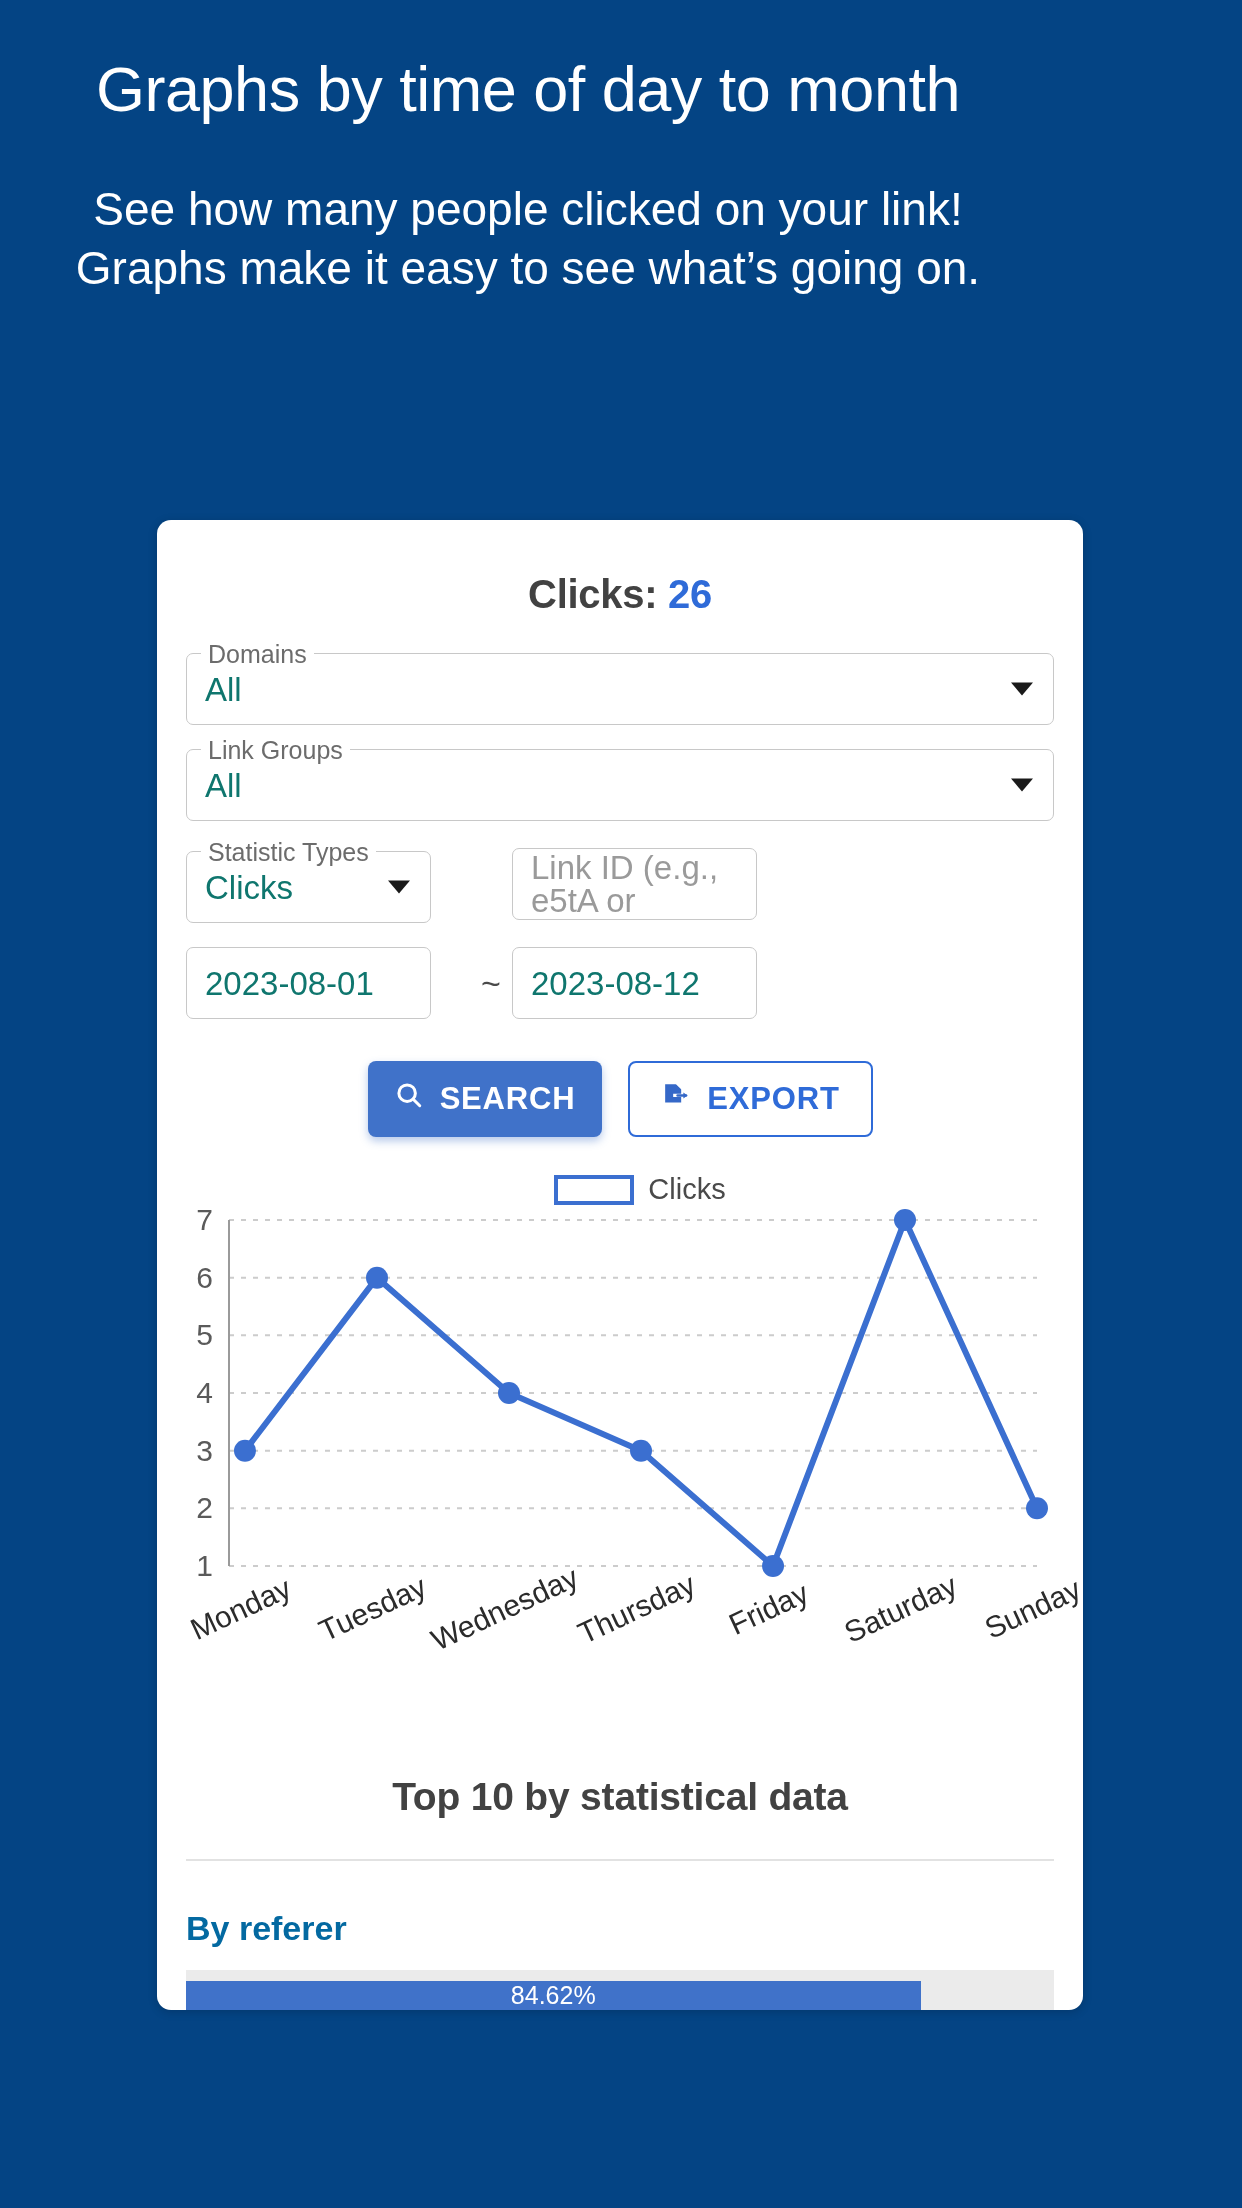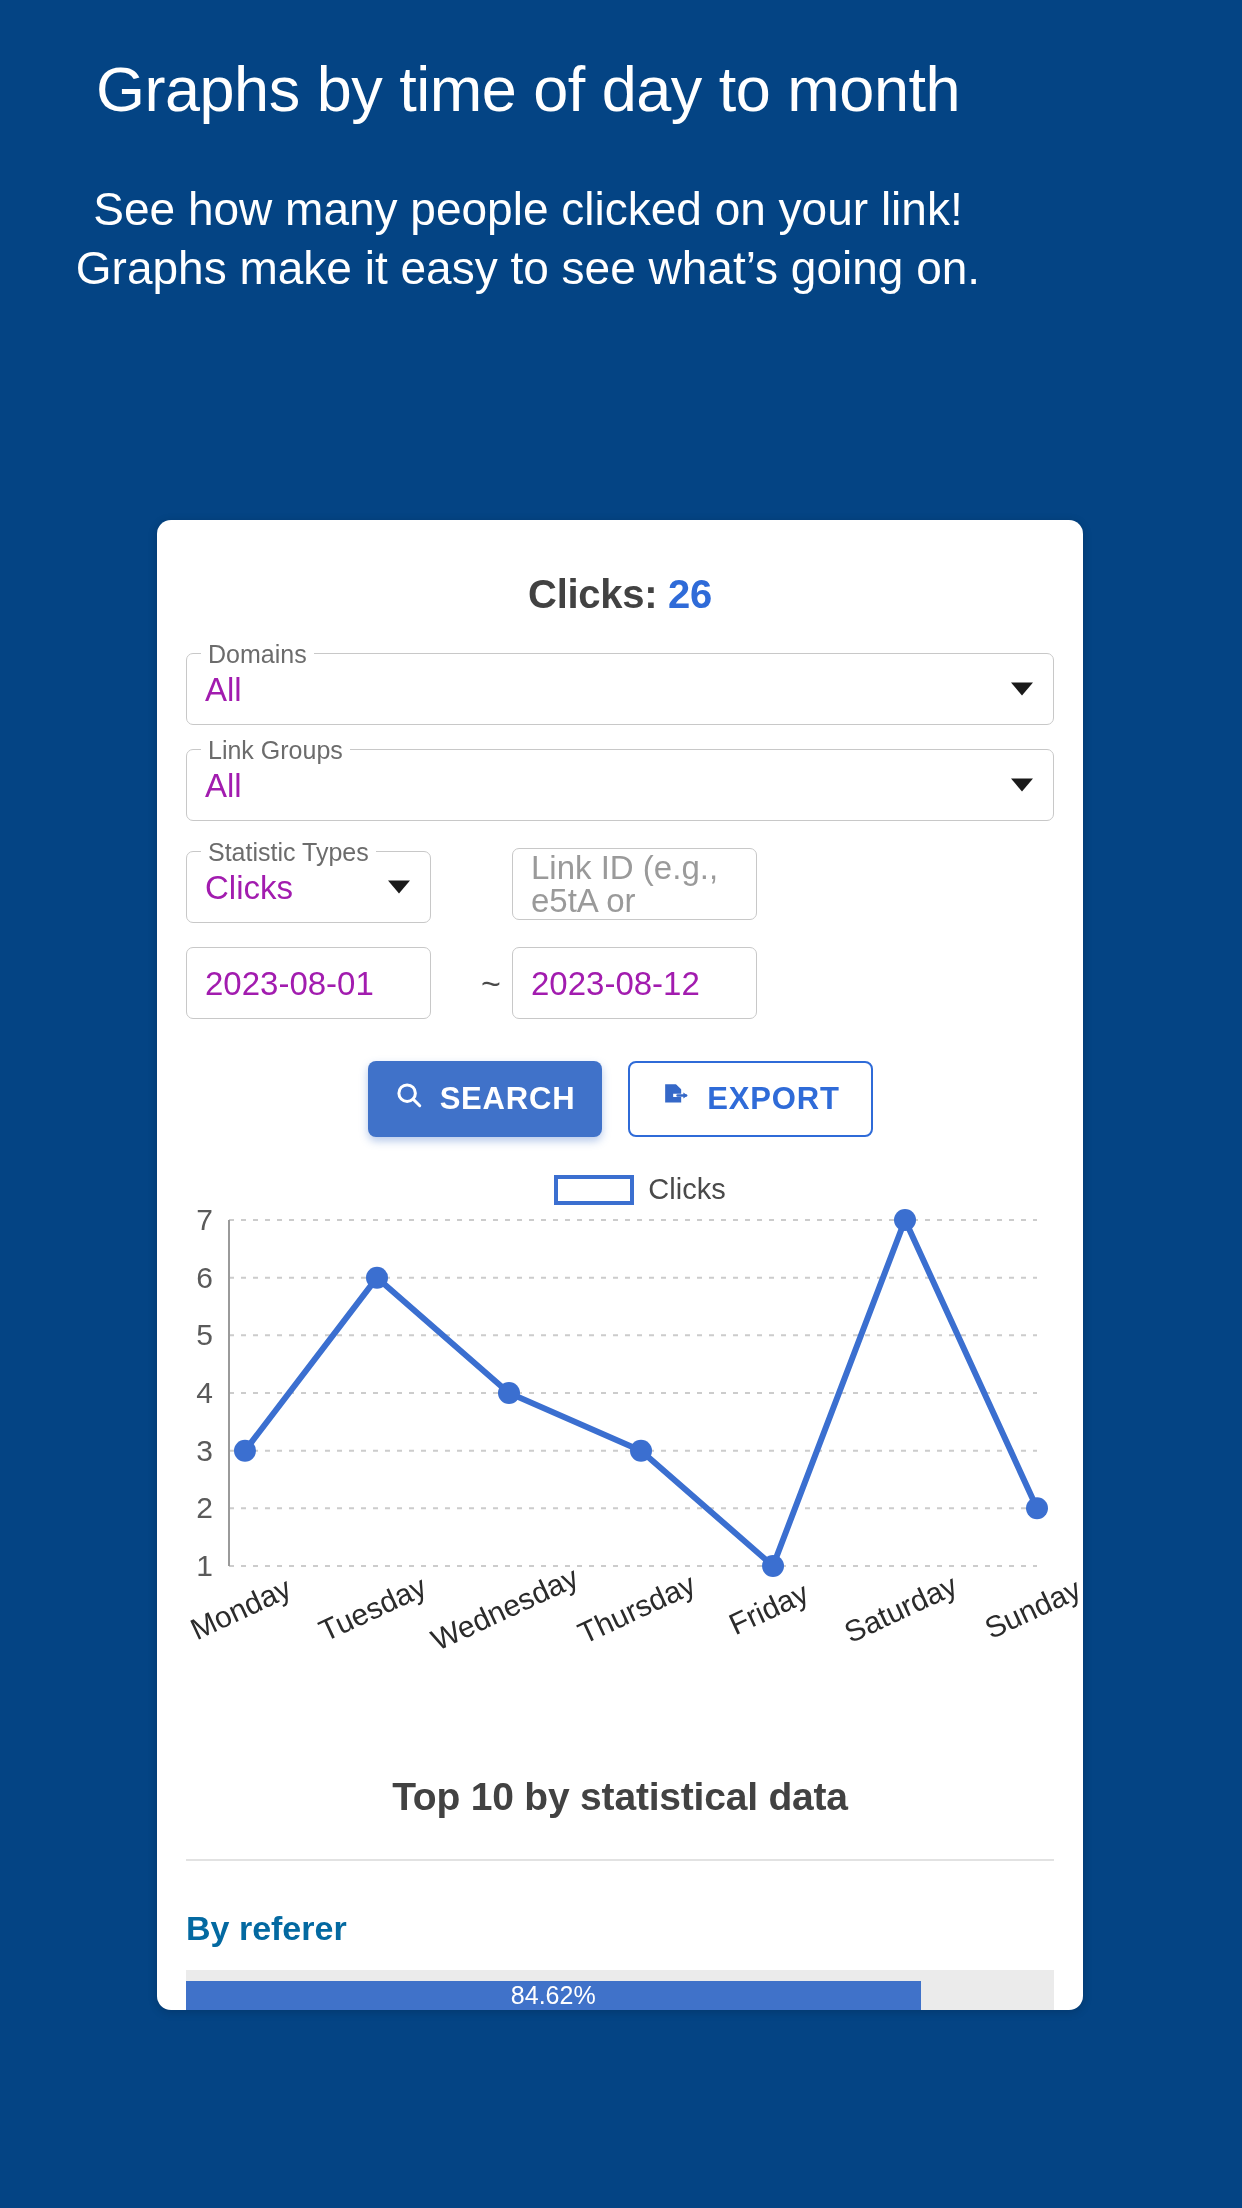--- a/index.html
+++ b/index.html
@@ -90,7 +90,7 @@
   }
   .field-value {
     font-size: 33px;
-    color: #a21caf;
+    color: #0f766e;
     line-height: 1;
   }
   .field-value.placeholder { color: #9a9a9a; }

